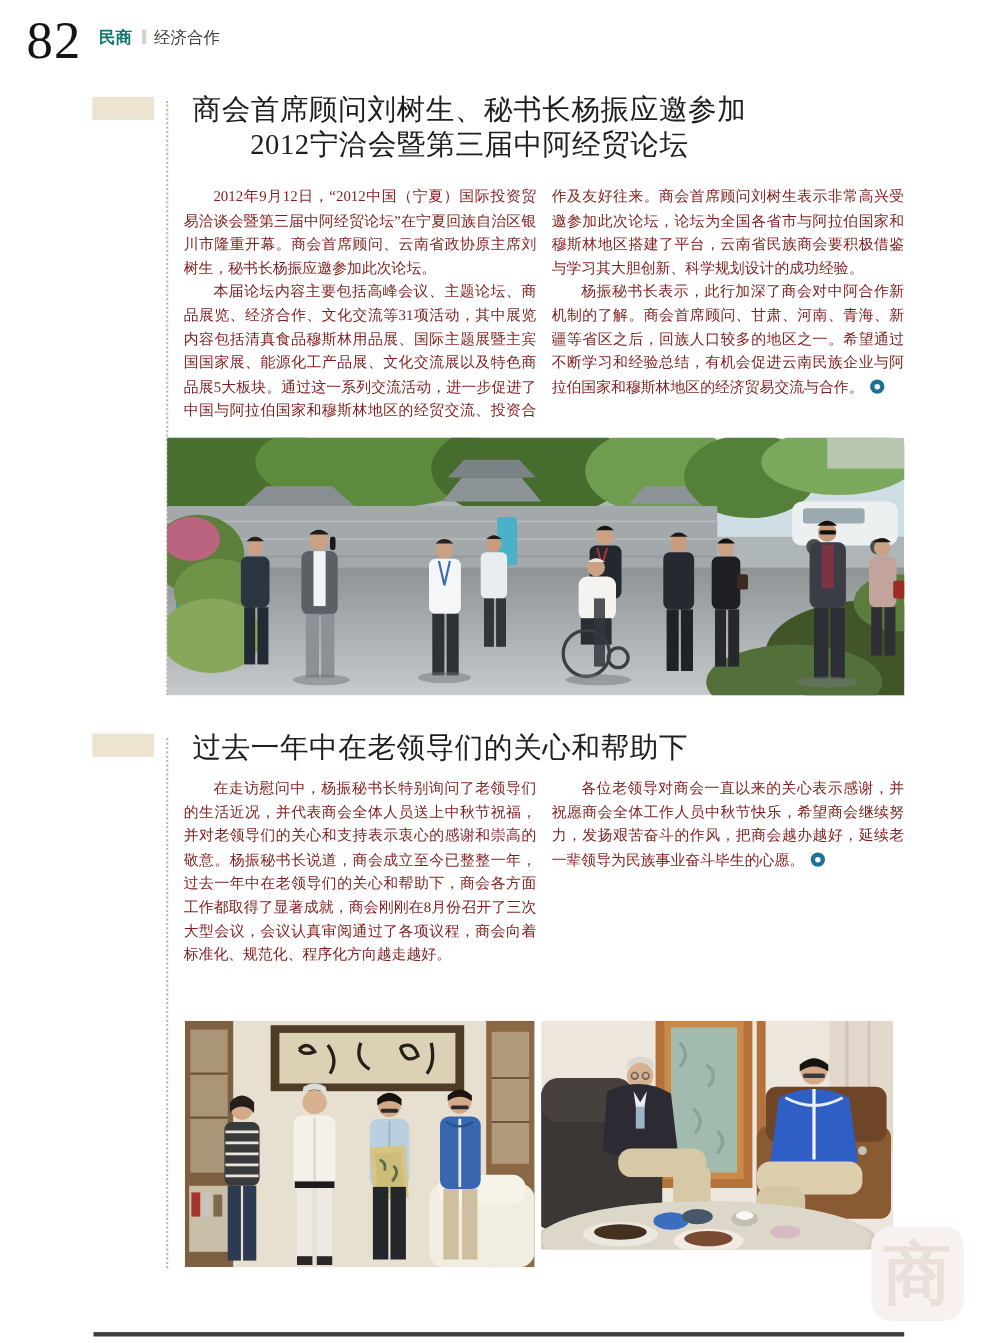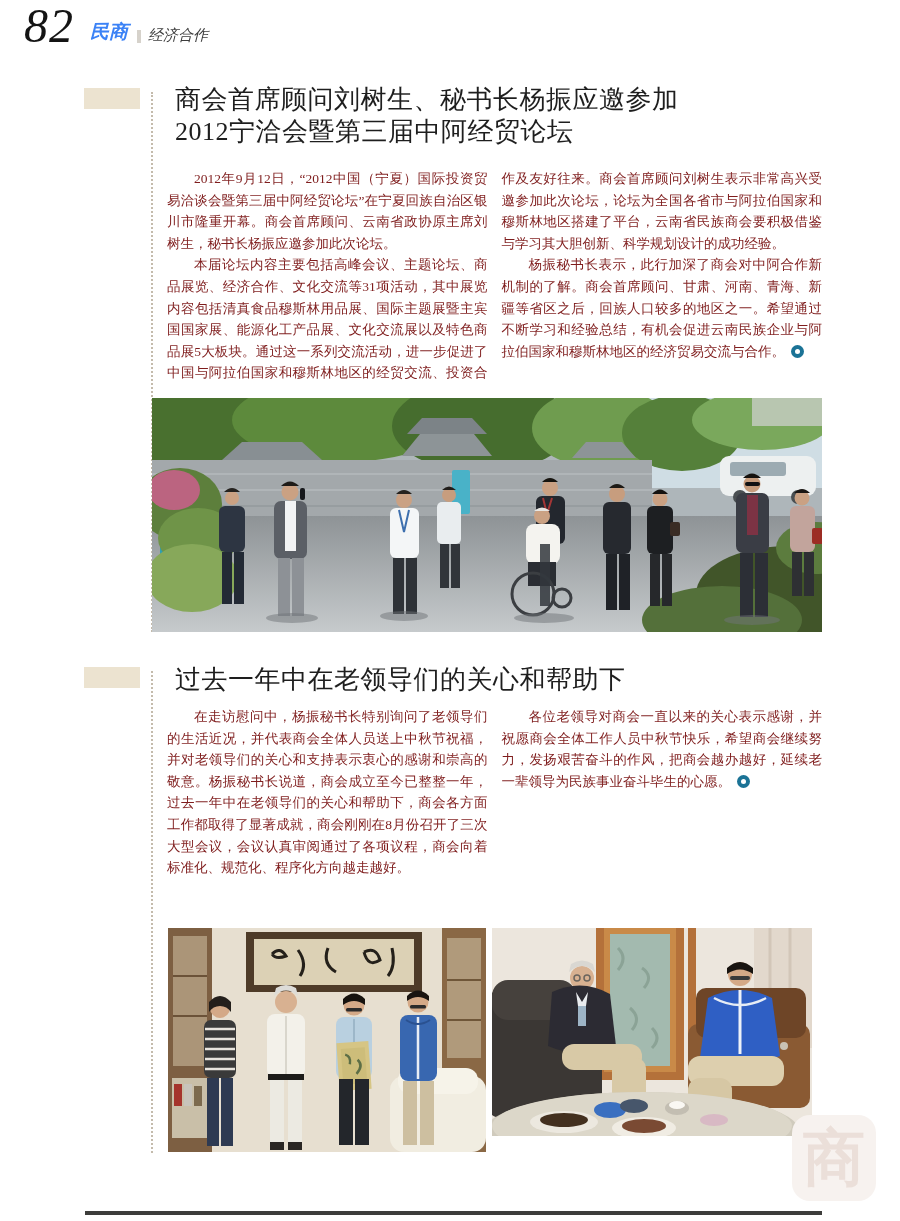--- a/index.html
+++ b/index.html
@@ -8,7 +8,7 @@
     font-family:"Liberation Serif","DejaVu Serif",serif; overflow:hidden;
   }
   
-  .hdr { position:absolute; left:24px; top:0; display:flex; align-items:flex-end;font-style:italic; }
+  .hdr { position:absolute; left:24px; top:12px; display:flex; align-items:center; }
   .hdr .pageno { font-size:48px; line-height:52px; color:#141414; letter-spacing:1px; }
   .hdr .mag { margin-left:16px; margin-bottom:7px; font-size:19px; color:#3b82f6; font-weight:bold; }
   .hdr .div { margin:0 7px 9px 9px; width:4px; height:13px; background:#d6d2cb; }

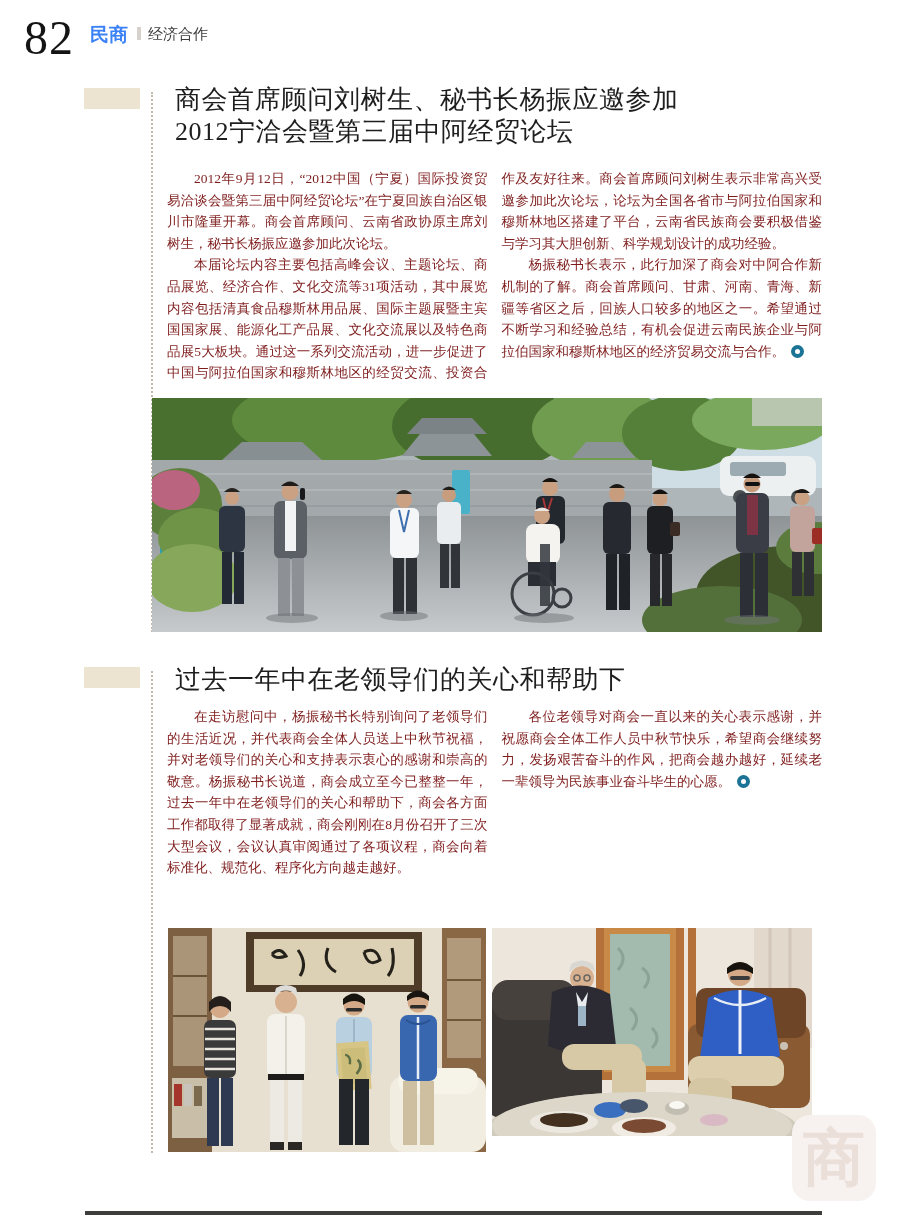--- a/index.html
+++ b/index.html
@@ -10,7 +10,7 @@
   
   .hdr { position:absolute; left:24px; top:12px; display:flex; align-items:center; }
   .hdr .pageno { font-size:48px; line-height:52px; color:#141414; letter-spacing:1px; }
-  .hdr .mag { margin-left:16px; margin-bottom:7px; font-size:19px; color:#3b82f6; font-weight:bold; }
+  .hdr .mag { margin-left:16px; margin-bottom:7px; font-size:15px; color:#0f766e; font-weight:bold; }
   .hdr .div { margin:0 7px 9px 9px; width:4px; height:13px; background:#d6d2cb; }
   .hdr .sect { margin-bottom:7px; font-size:15px; color:#3c3c3c; }
   

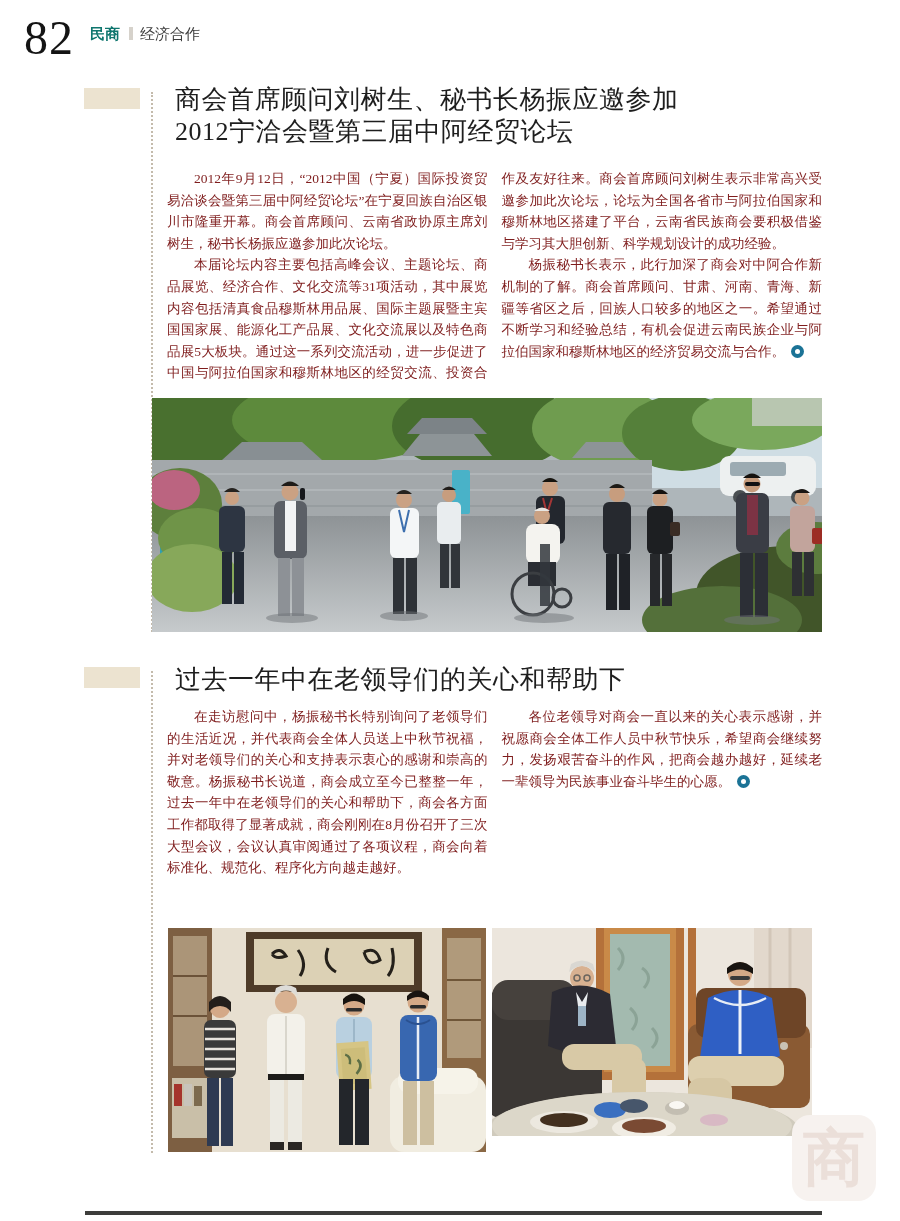--- a/index.html
+++ b/index.html
@@ -17,7 +17,7 @@
   .tab { position:absolute; width:56px; height:21px; background:#ece3d0; }
   .vrule { position:absolute; left:151px; width:0; border-left:2px dotted #c4bbac; }
   .title { position:absolute; left:175px; color:#1e1e1e; font-size:26px; line-height:32px; font-weight:500; letter-spacing:0.5px; }
-  .title .tline { display:block; }
+  .title .tline { display:block;text-align:center; }
   
   .cols {
     position:absolute; left:167px; width:655px;

